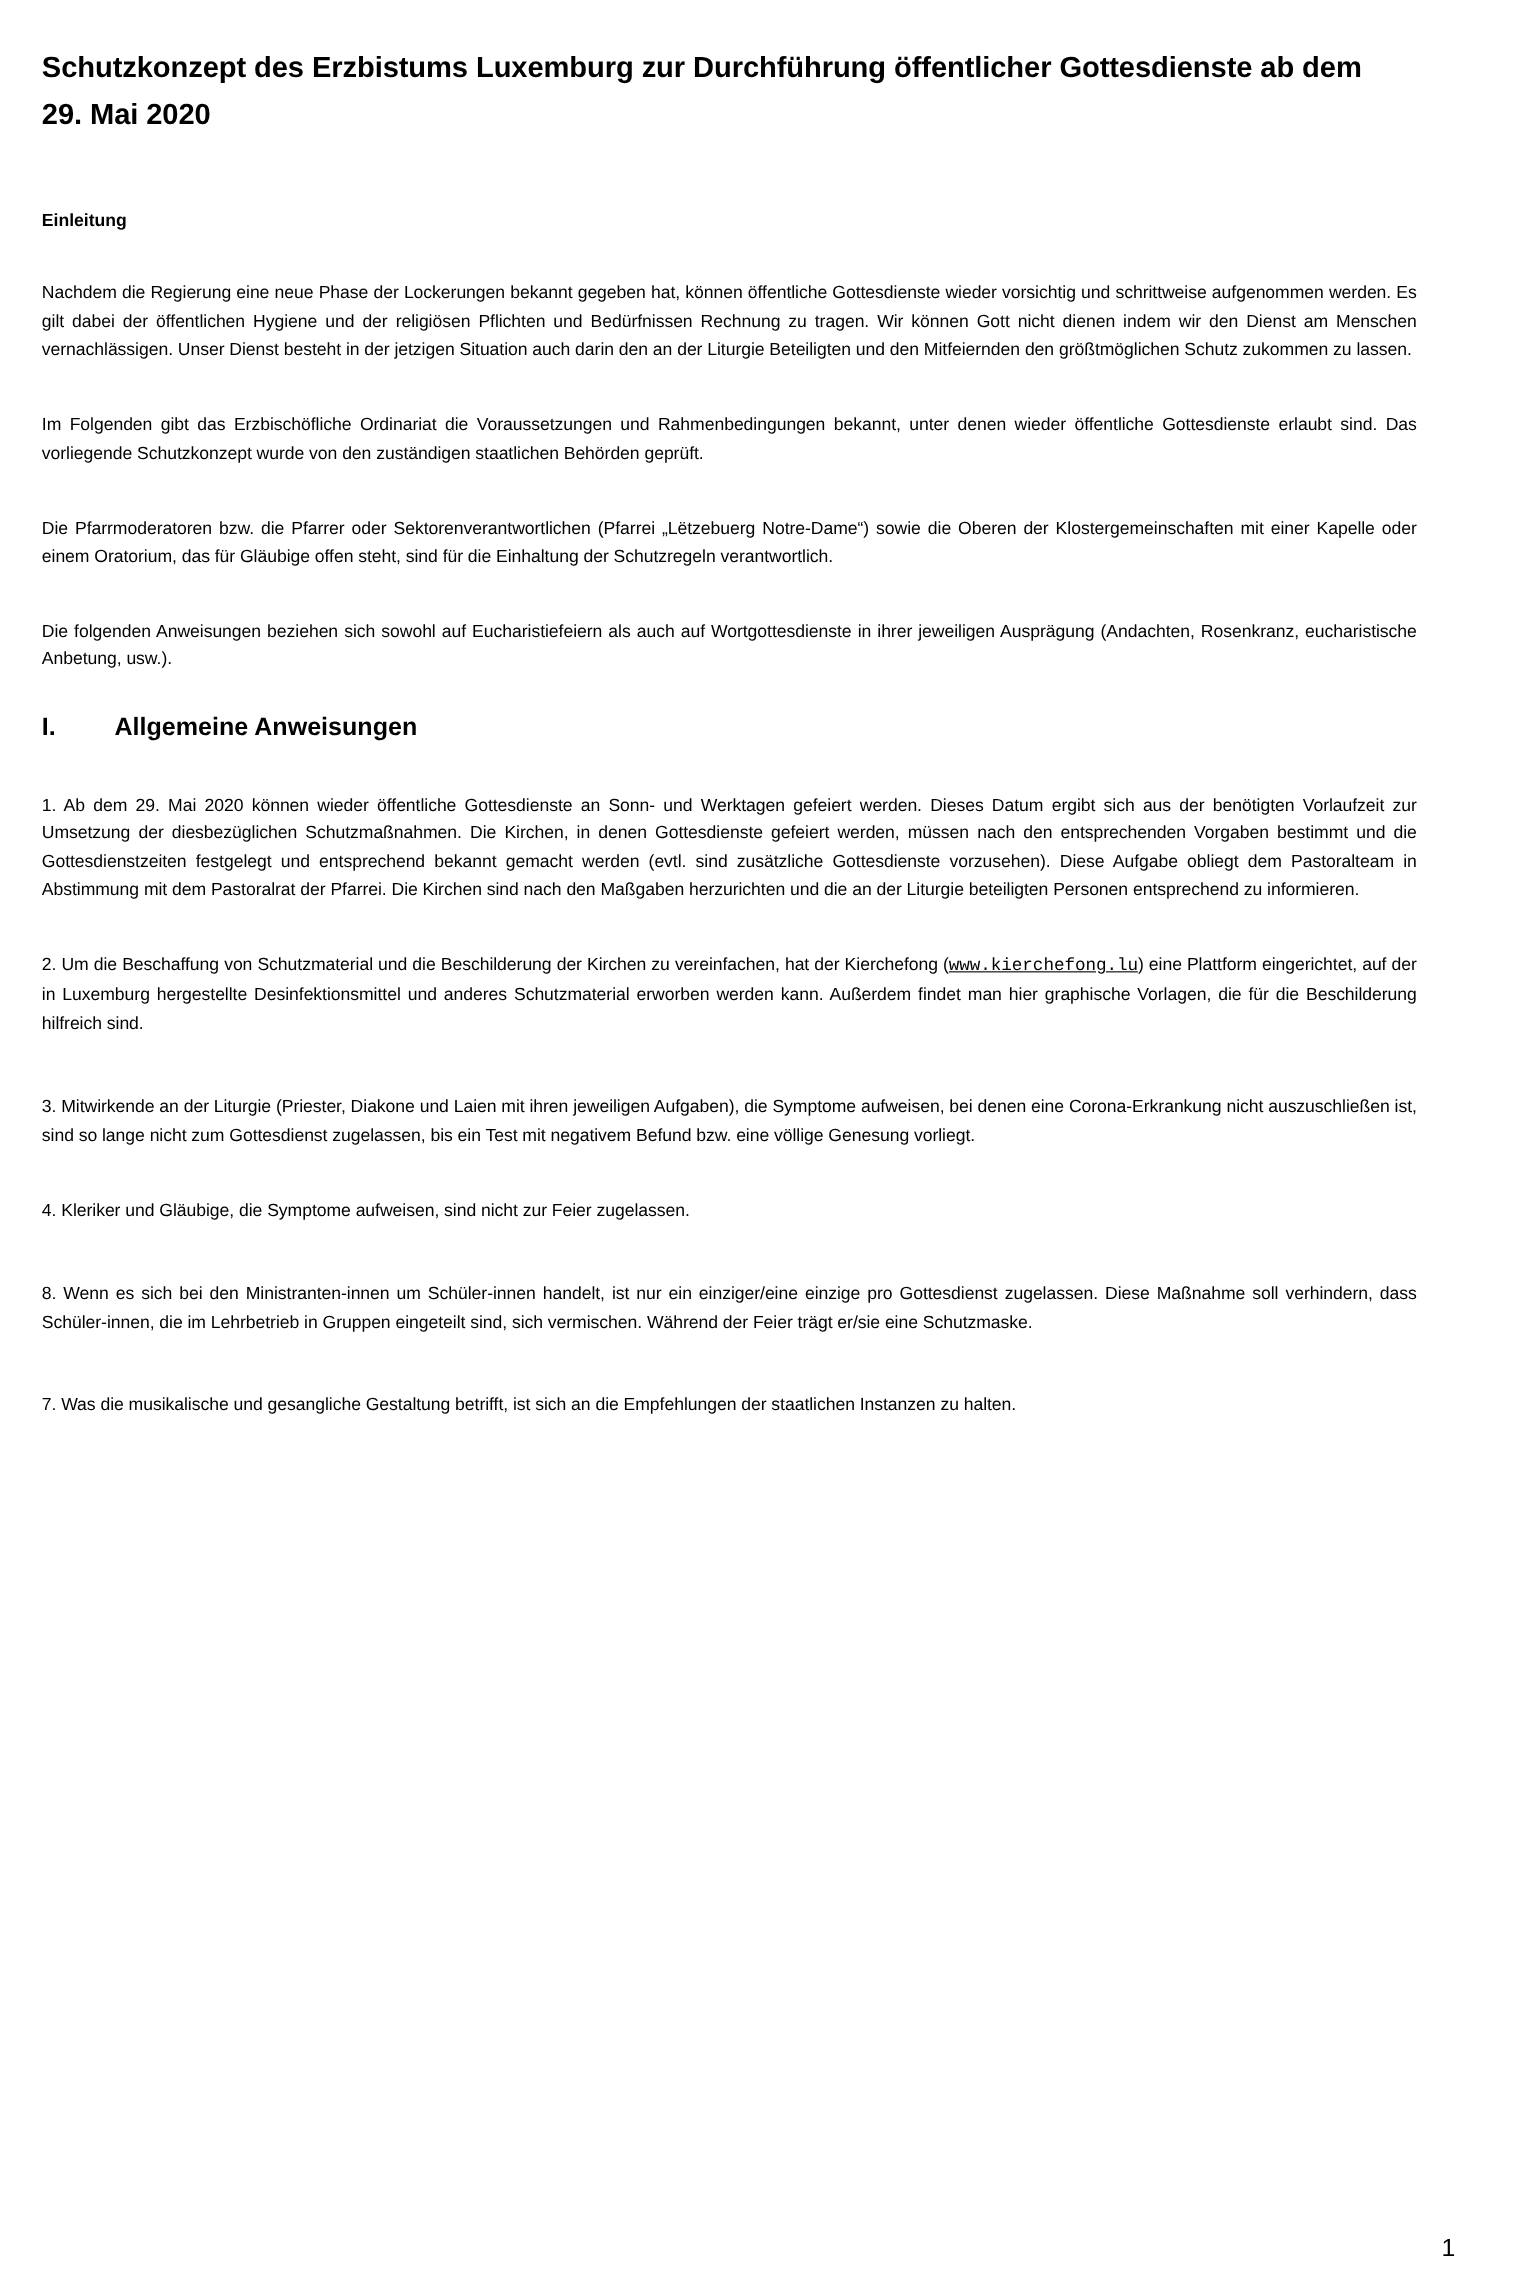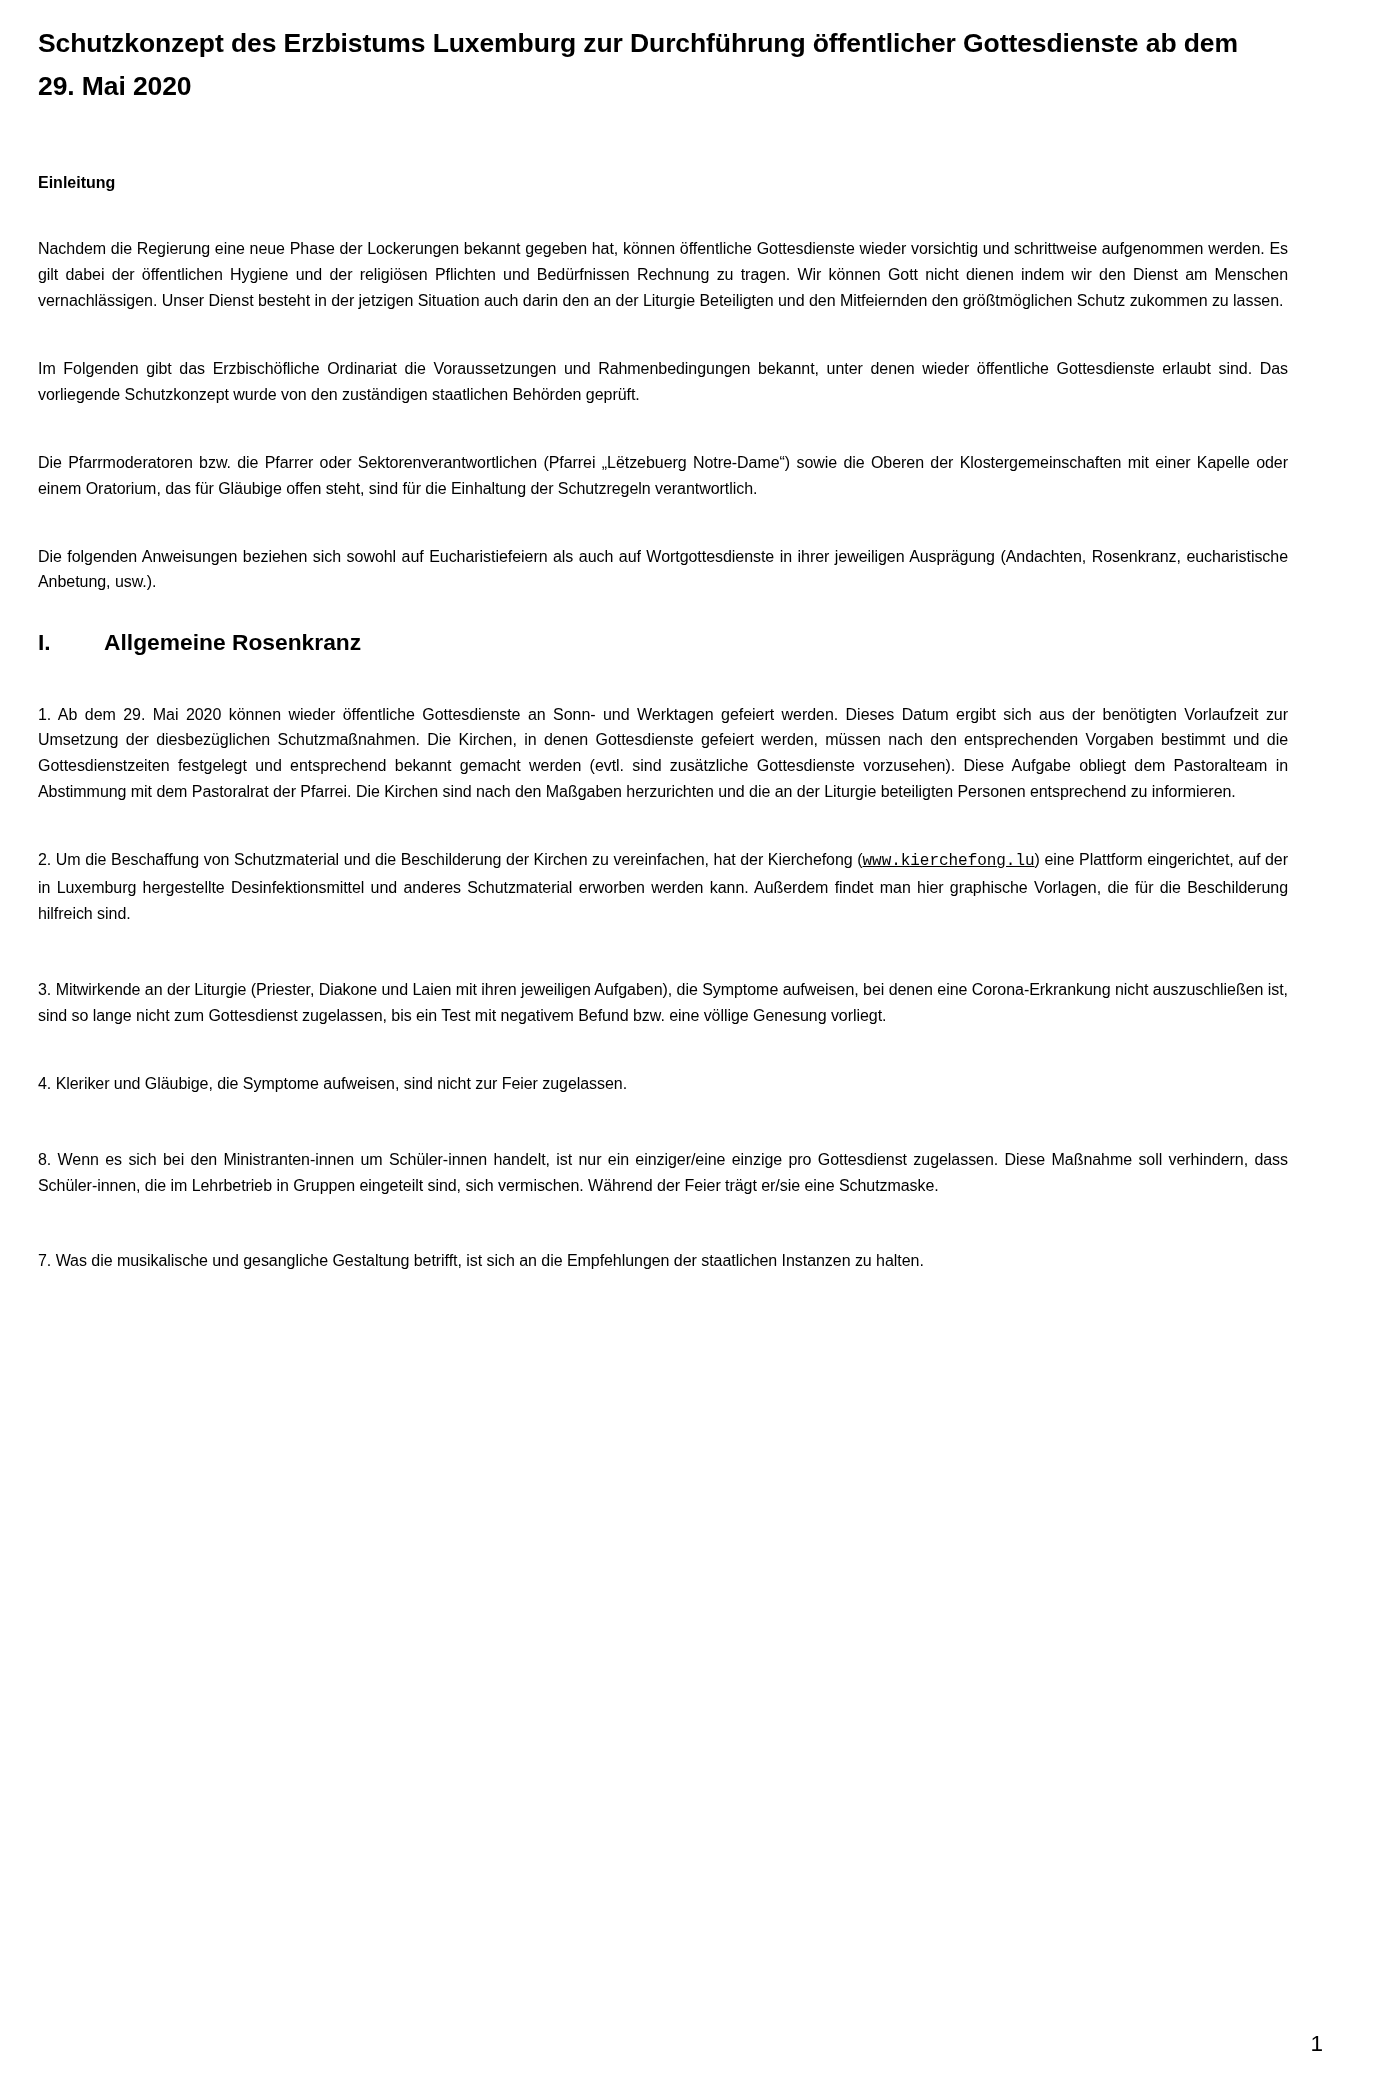--- a/index.html
+++ b/index.html
@@ -18,7 +18,7 @@
     min-height: 2083px;
     box-sizing: border-box;
     background: #ffffff;
-    padding: 18px 95px 40px 38px;
+    padding: 36px 95px 40px 38px;
     margin: 0 auto;
   }
   .doc-title {

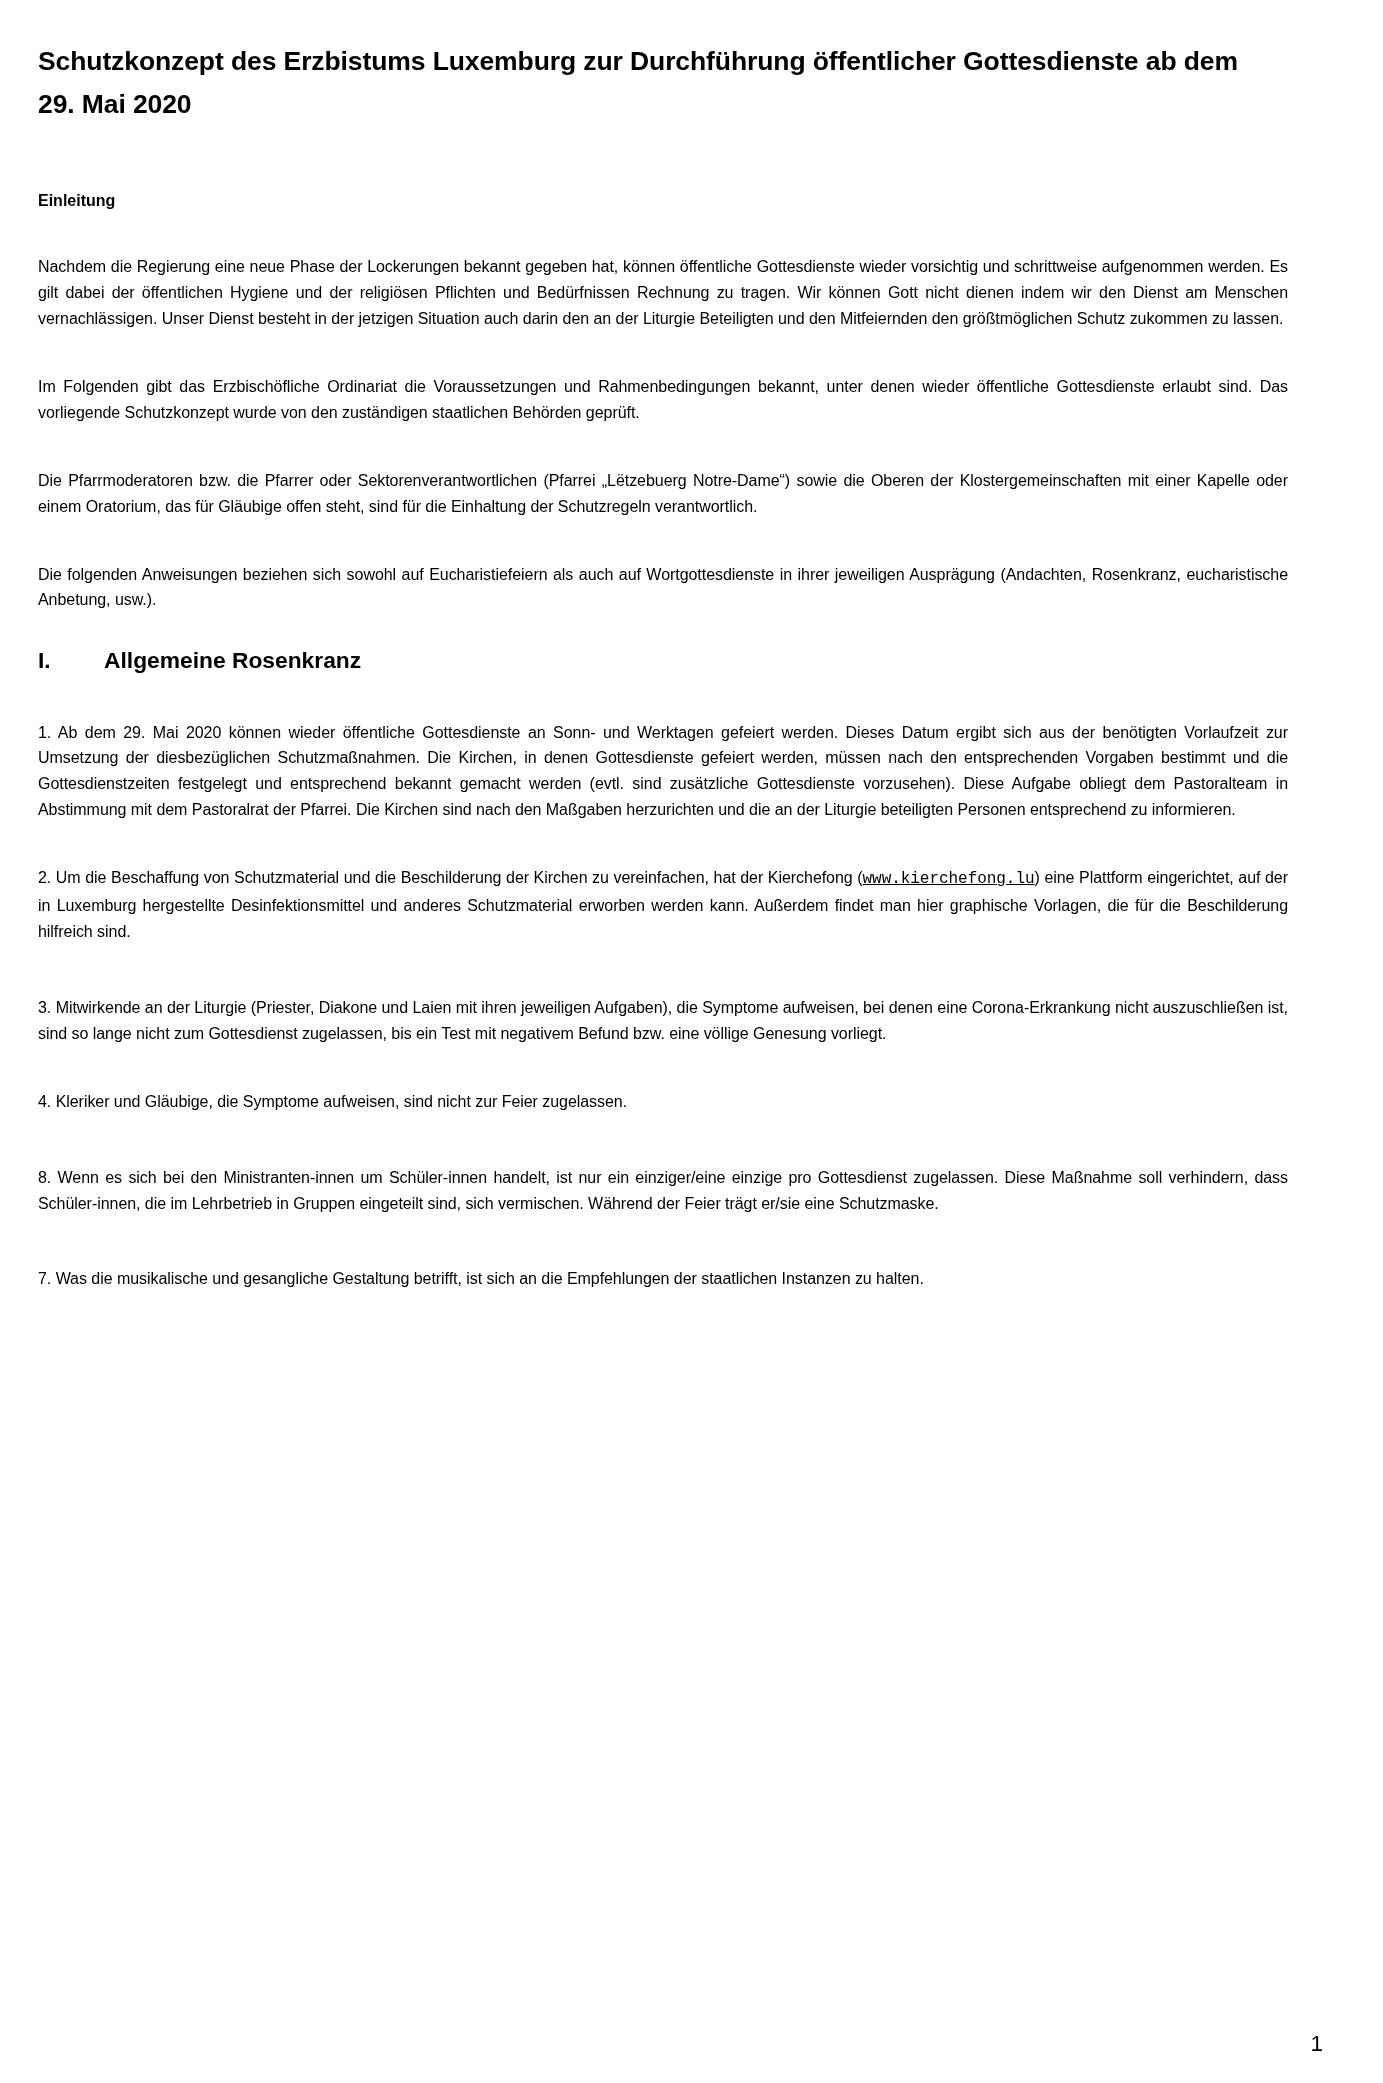--- a/index.html
+++ b/index.html
@@ -100,7 +100,7 @@
 
   <div class="roman-heading">
     <span class="numeral">I.</span>
-    <span class="heading-text">Allgemeine Rosenkranz</span>
+    <span class="heading-text">Allgemeine Anweisungen</span>
   </div>
 
   <p class="body-text gap-lg">1. Ab dem 29. Mai 2020 können wieder öffentliche Gottesdienste an Sonn- und Werktagen gefeiert werden. Dieses Datum ergibt sich aus der benötigten Vorlaufzeit zur Umsetzung der diesbezüglichen Schutzmaßnahmen. Die Kirchen, in denen Gottesdienste gefeiert werden, müssen nach den entsprechenden Vorgaben bestimmt und die Gottesdienstzeiten festgelegt und entsprechend bekannt gemacht werden (evtl. sind zusätzliche Gottesdienste vorzusehen). Diese Aufgabe obliegt dem Pastoralteam in Abstimmung mit dem Pastoralrat der Pfarrei. Die Kirchen sind nach den Maßgaben herzurichten und die an der Liturgie beteiligten Personen entsprechend zu informieren.</p>

